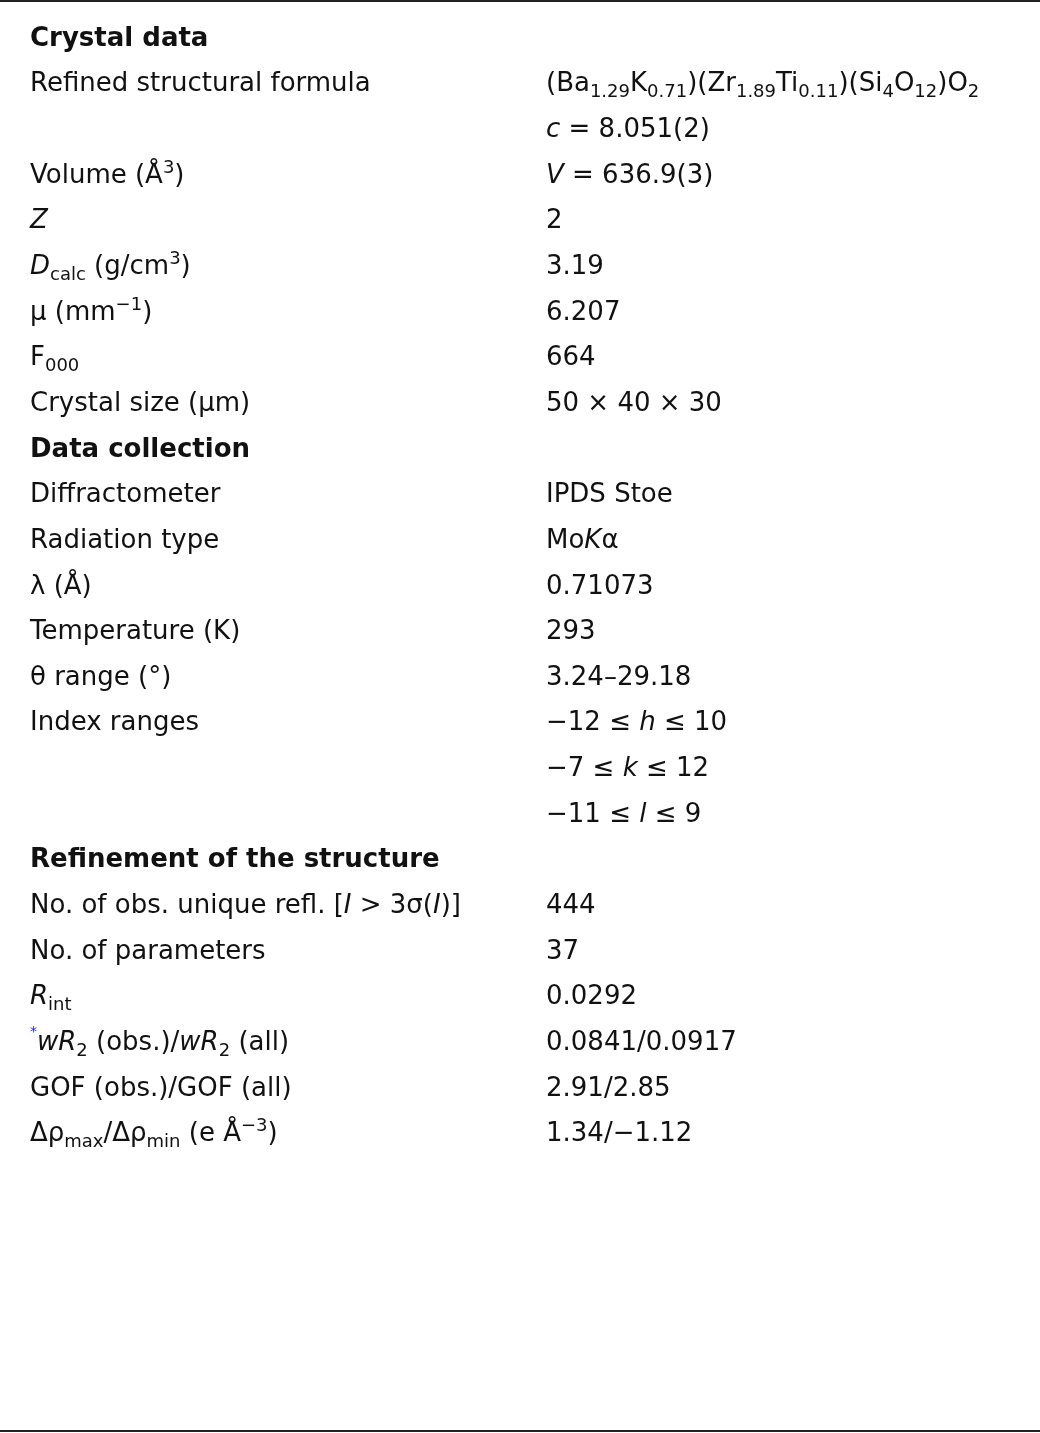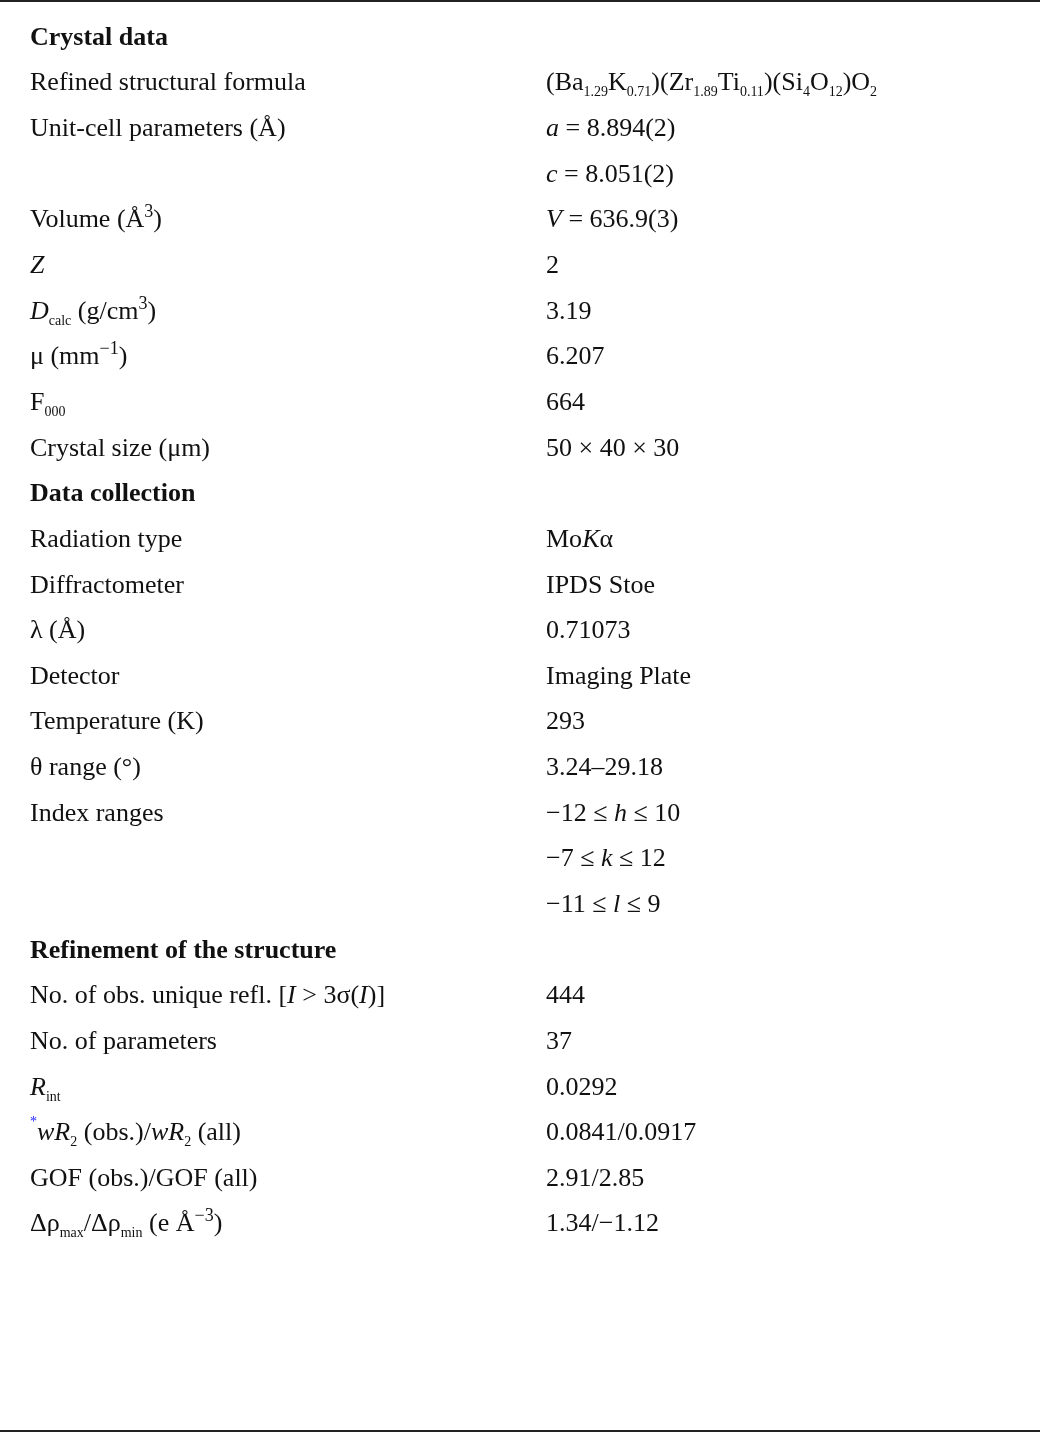--- a/index.html
+++ b/index.html
@@ -7,7 +7,7 @@
          font-family: "DejaVu Sans", "Liberation Sans", sans-serif; color: #111; }
   .rule-top { position: absolute; left: 0; top: 0; width: 1040px; height: 2px; background: #222; }
   .rule-bottom { position: absolute; left: 0; top: 1430px; width: 1040px; height: 2px; background: #222; }
-  table.crys { position: absolute; left: 0; top: 14px; width: 1040px; border-collapse: collapse; font-family: Liberation Serif, serif; }
+  table.crys { position: absolute; left: 0; top: 14px; width: 1040px; border-collapse: collapse; }
   table.crys td { height: 45.65px; padding: 0; vertical-align: middle; font-size: 26px; line-height: 30px; white-space: nowrap; }
   td.lab { padding-left: 30px !important; width: 516px; }
   td.val { padding-left: 0; }

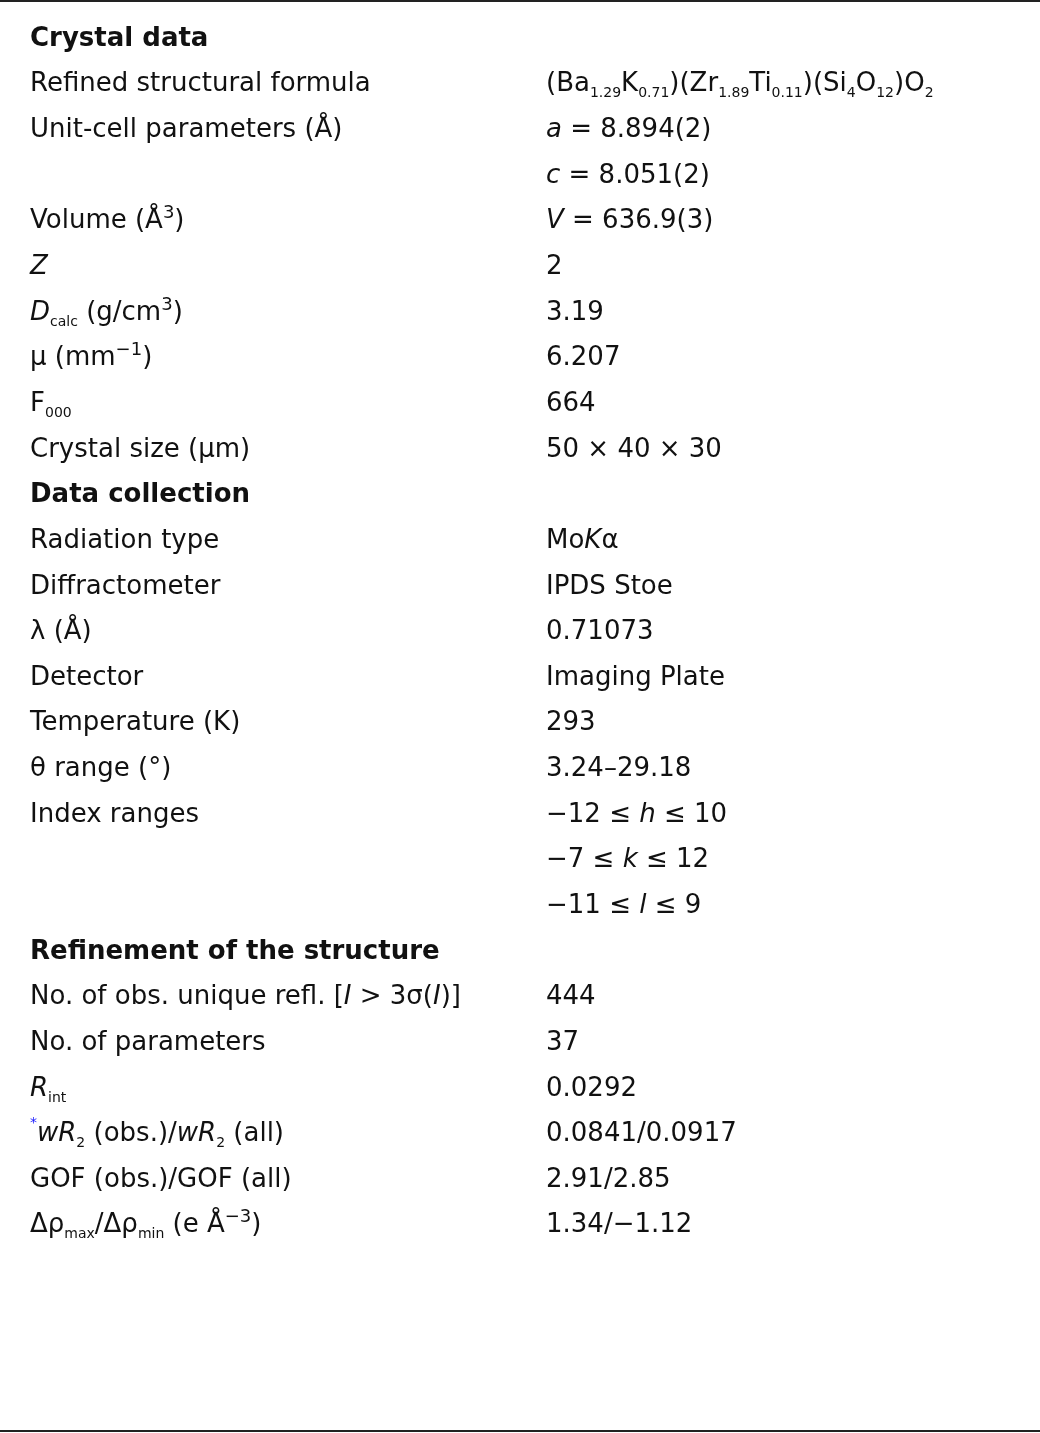--- a/index.html
+++ b/index.html
@@ -13,7 +13,7 @@
   td.val { padding-left: 0; }
   tr.section td.lab { font-weight: bold; }
   .it { font-style: italic; }
-  .sub { font-size: 14px; vertical-align: -6px; line-height: 0; }
+  .sub { font-size: 18px; vertical-align: -6px; line-height: 0; }
   .sup { font-size: 18px; vertical-align: 10px; line-height: 0; }
   .star { color: #1a1aff; font-size: 14px; vertical-align: 14px; line-height: 0; }
 </style>

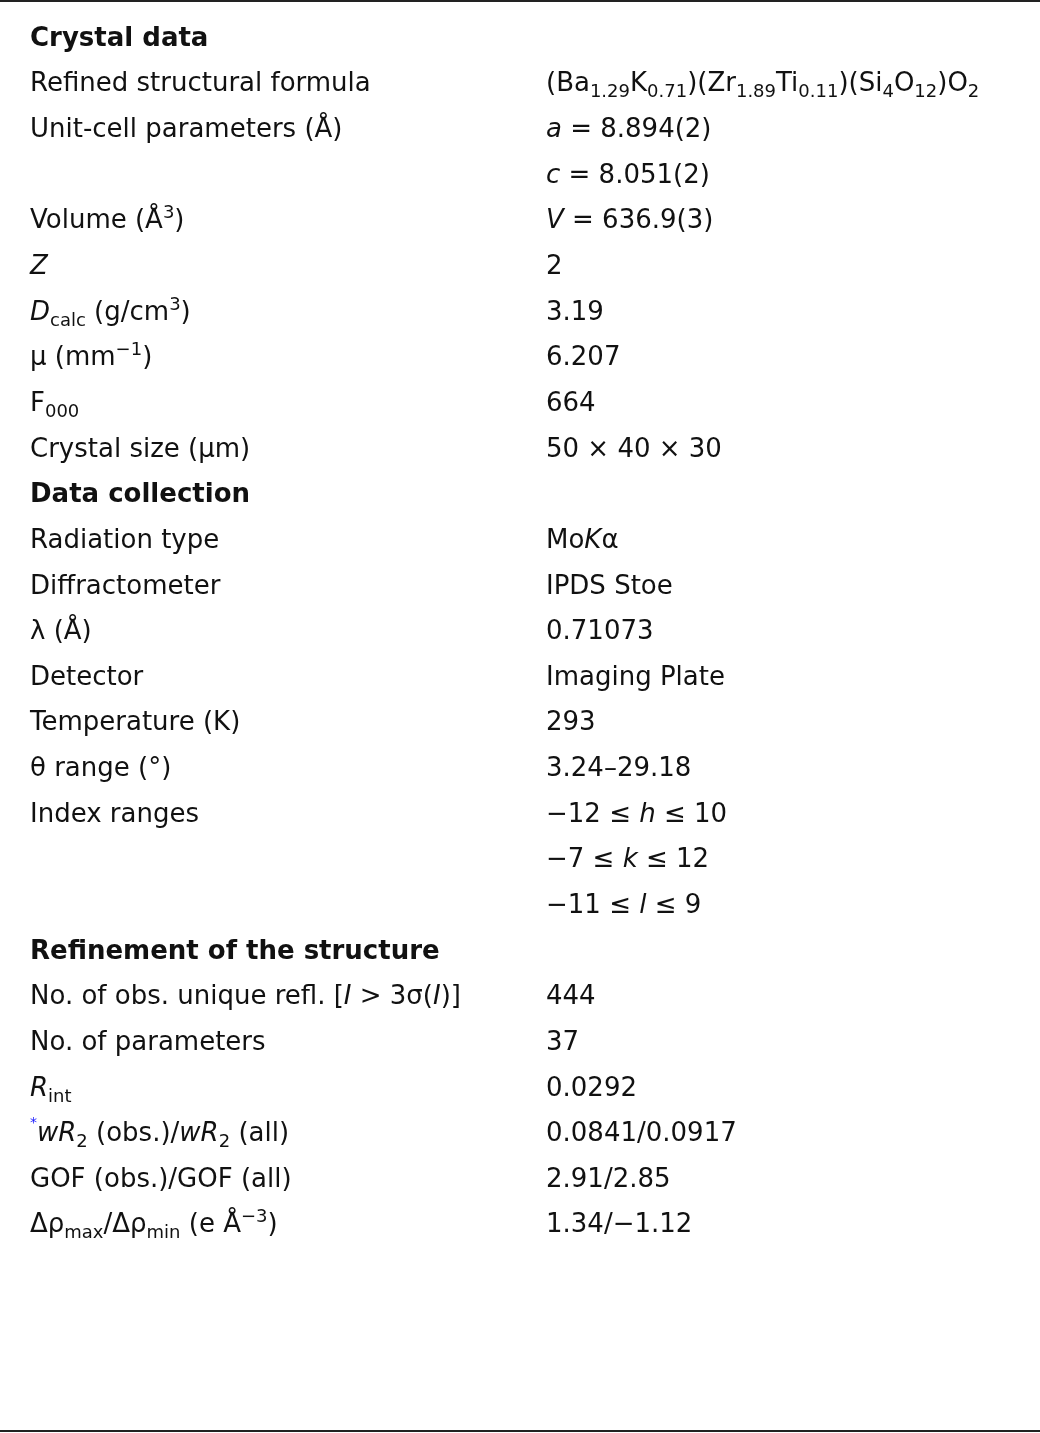--- a/index.html
+++ b/index.html
@@ -32,10 +32,6 @@
     <tr>
       <td class="lab">Refined structural formula</td>
       <td class="val"><span>(Ba</span><span class="sub">1.29</span><span>K</span><span class="sub">0.71</span><span>)(Zr</span><span class="sub">1.89</span><span>Ti</span><span class="sub">0.11</span><span>)(Si</span><span class="sub">4</span><span>O</span><span class="sub">12</span><span>)O</span><span class="sub">2</span></td>
-    </tr>
-    <tr>
-      <td class="lab">Unit-cell parameters (Å)</td>
-      <td class="val"><span class="it">a</span><span> = 8.894(2)</span></td>
     </tr>
     <tr>
       <td class="lab"></td>

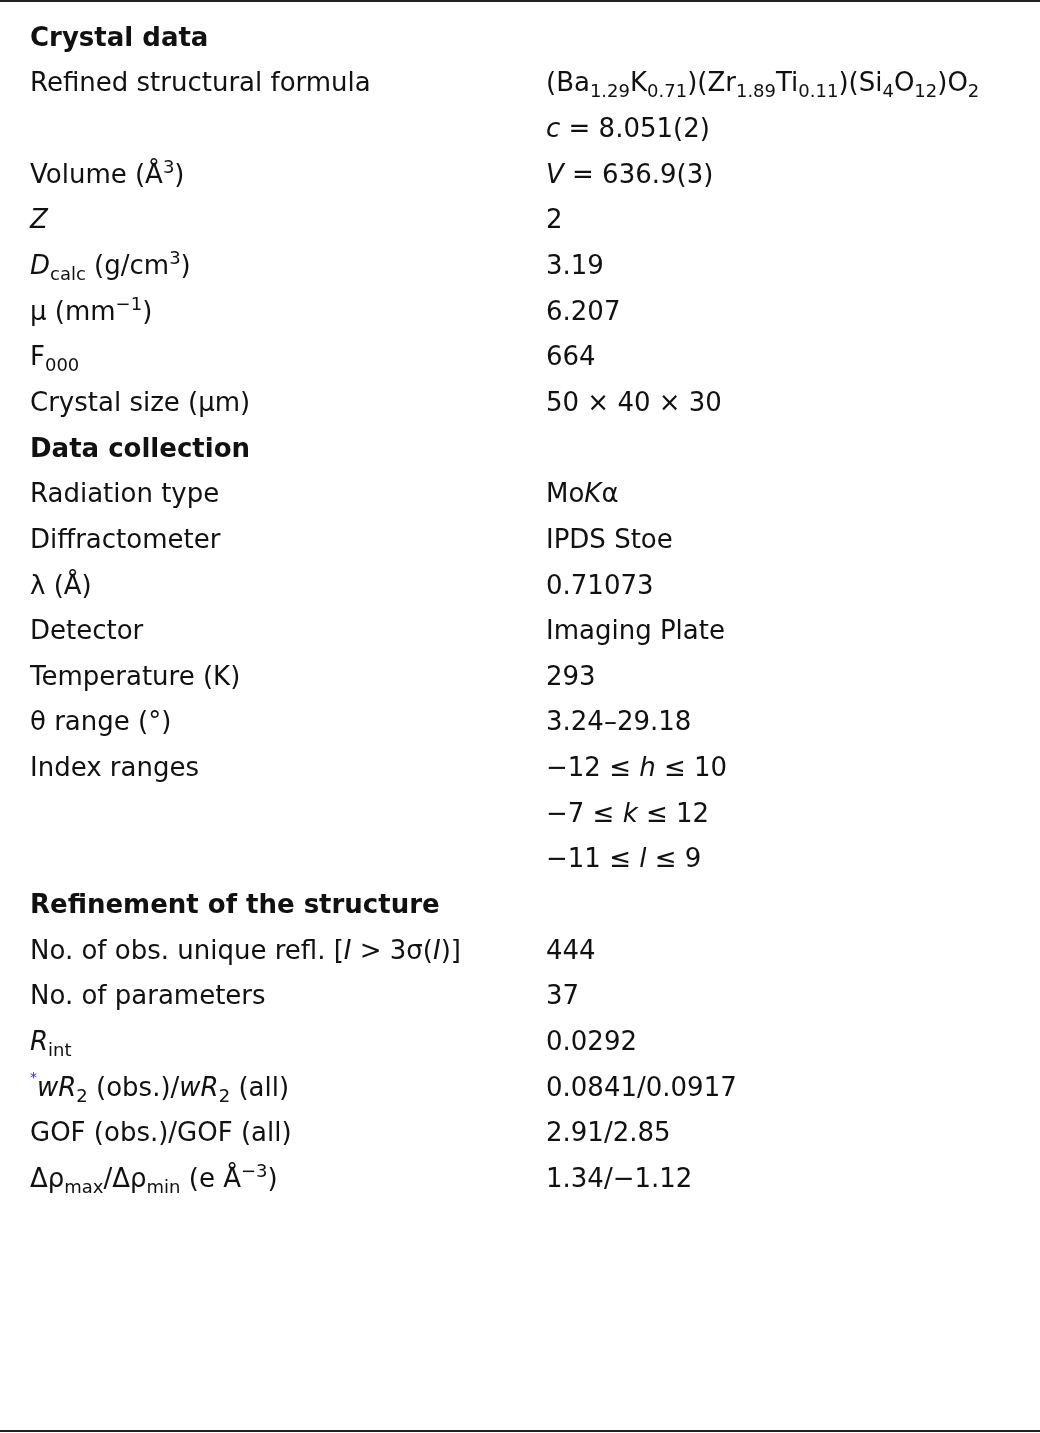--- a/index.html
+++ b/index.html
@@ -67,12 +67,12 @@
         <td class="val"></td>
     </tr>
     <tr>
+      <td class="lab">Diffractometer</td>
+      <td class="val">IPDS Stoe</td>
+    </tr>
+    <tr>
       <td class="lab">Radiation type</td>
       <td class="val"><span>Mo</span><span class="it">K</span><span>α</span></td>
-    </tr>
-    <tr>
-      <td class="lab">Diffractometer</td>
-      <td class="val">IPDS Stoe</td>
     </tr>
     <tr>
       <td class="lab">λ (Å)</td>

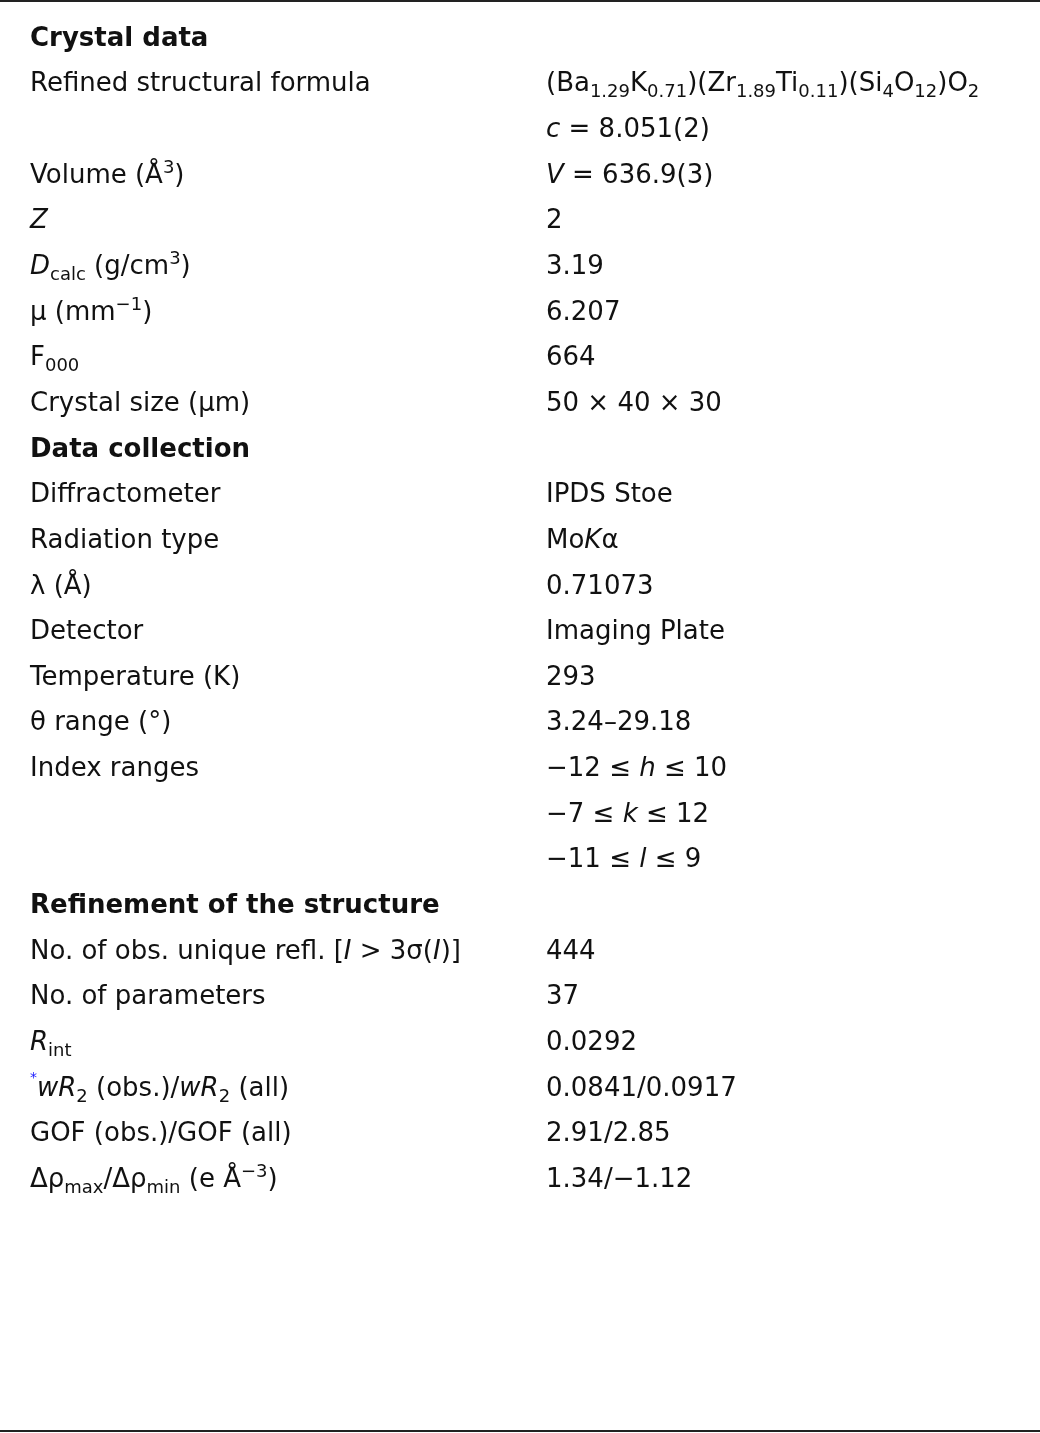--- a/index.html
+++ b/index.html
@@ -79,10 +79,6 @@
       <td class="val">0.71073</td>
     </tr>
     <tr>
-      <td class="lab">Detector</td>
-      <td class="val">Imaging Plate</td>
-    </tr>
-    <tr>
       <td class="lab">Temperature (K)</td>
       <td class="val">293</td>
     </tr>

